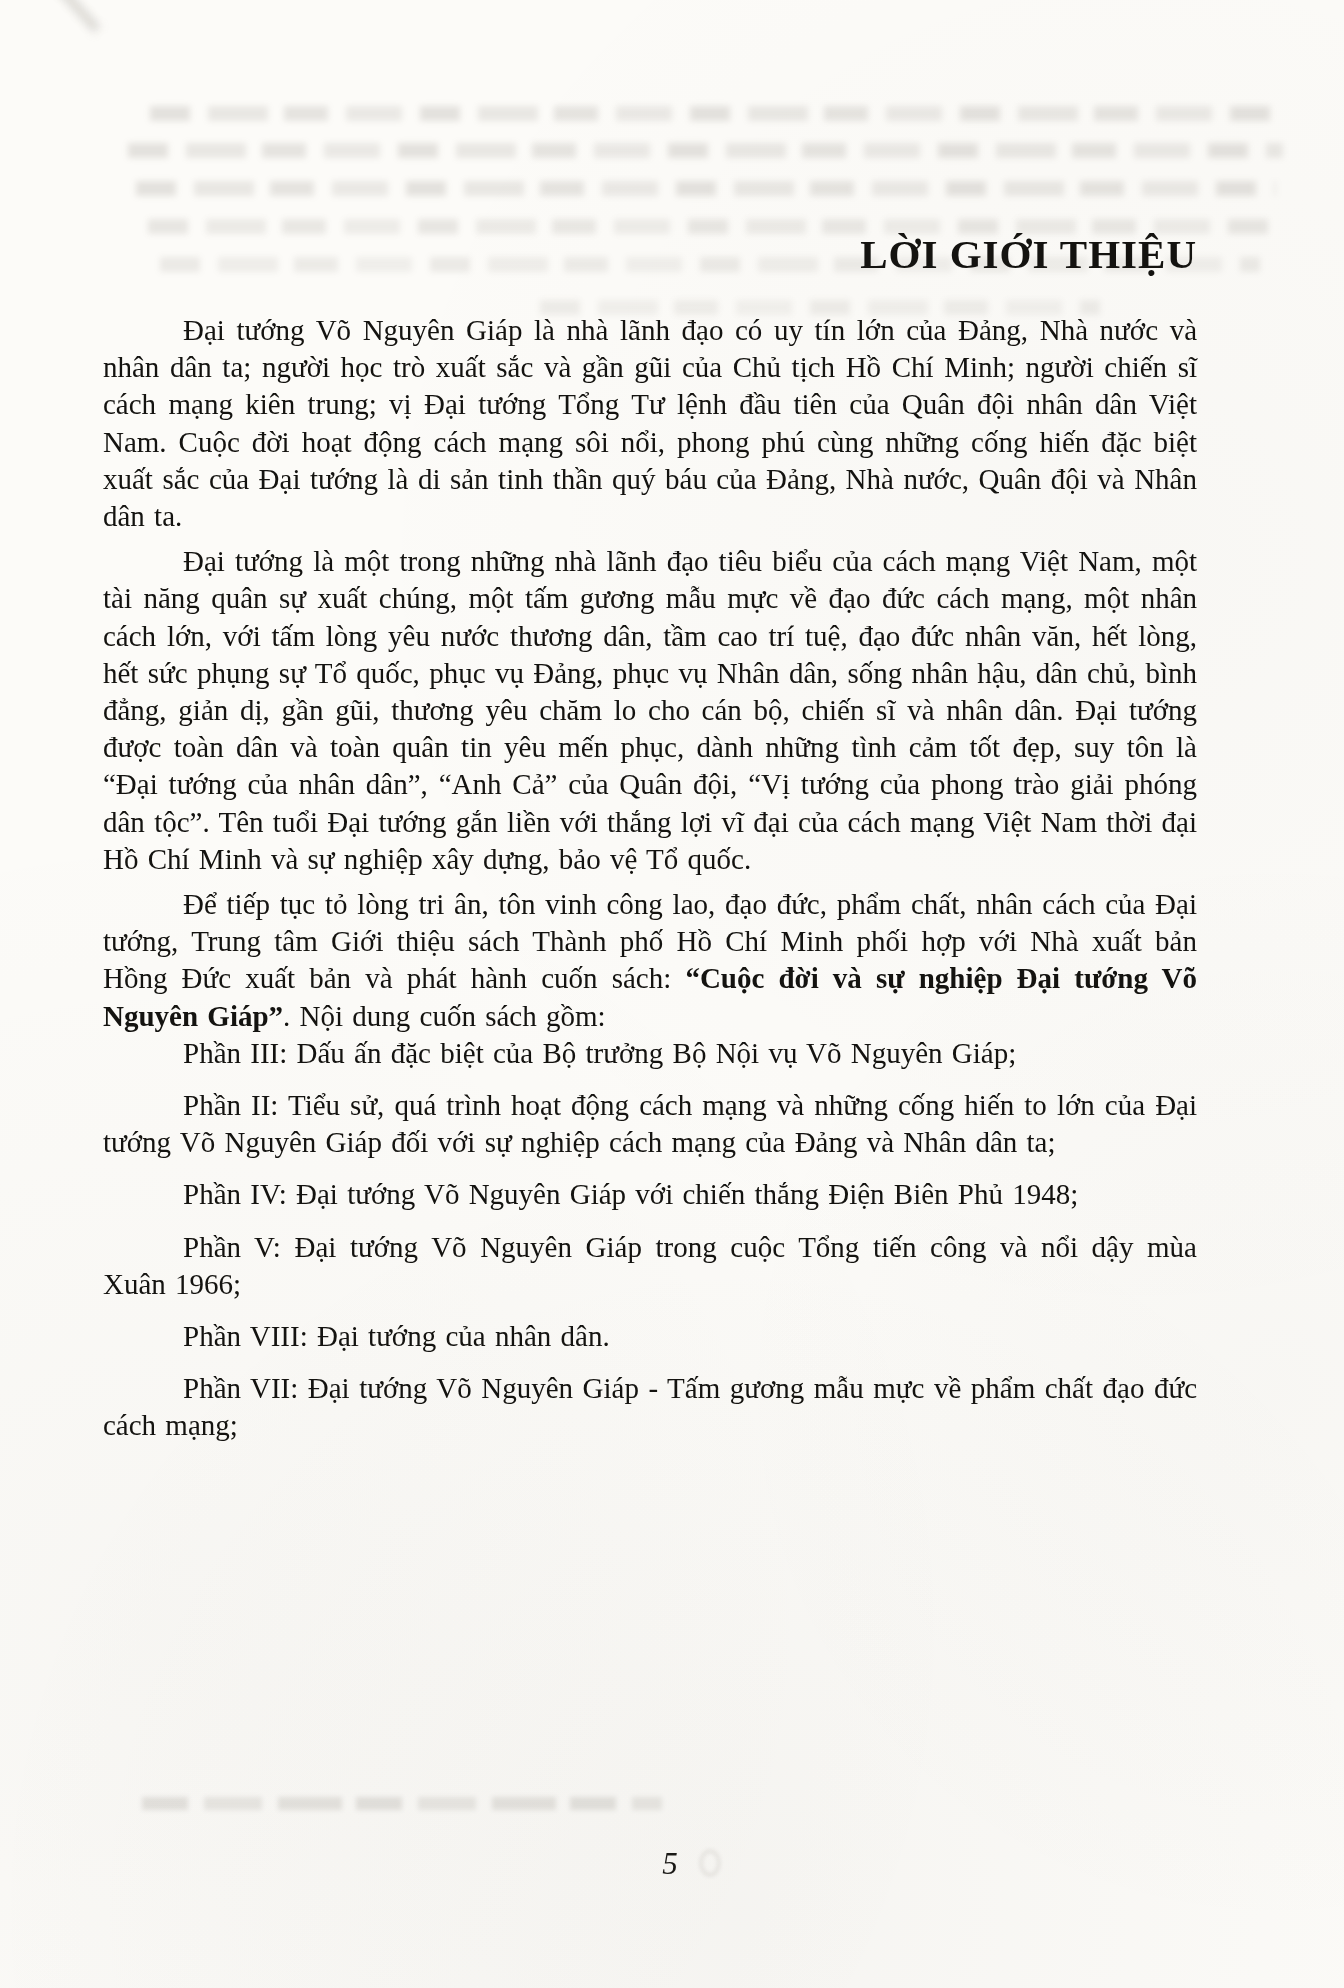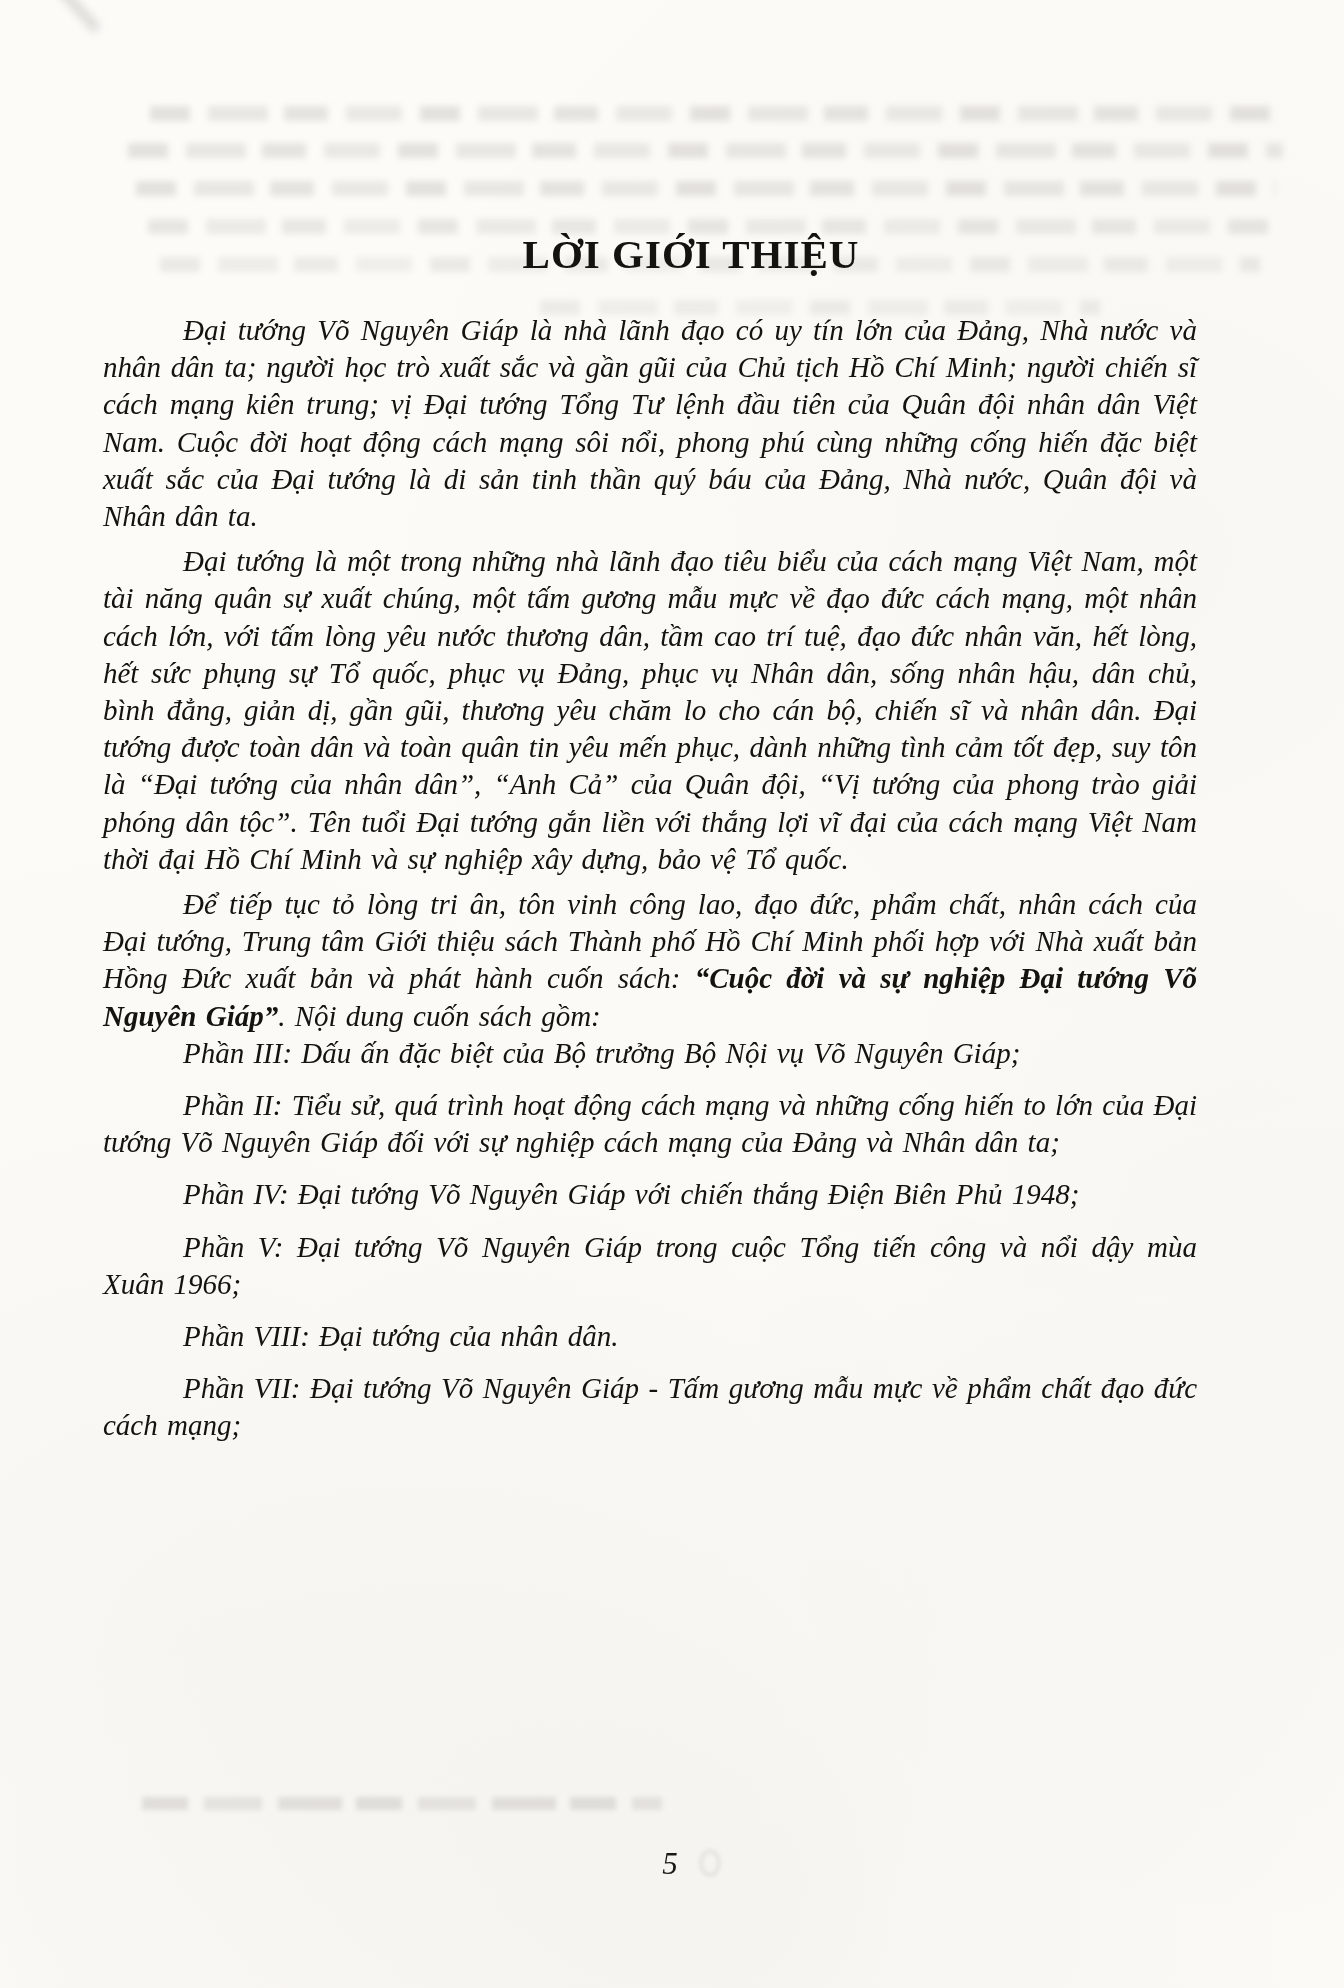--- a/index.html
+++ b/index.html
@@ -44,7 +44,7 @@
     font-style: normal; font-weight: bold;
     font-size: 41px; line-height: 52px;
     letter-spacing: 1px;
-    text-align: center;
+    text-align: right;
     margin: 0 0 32px 0;
     padding-left: 82px;
   }

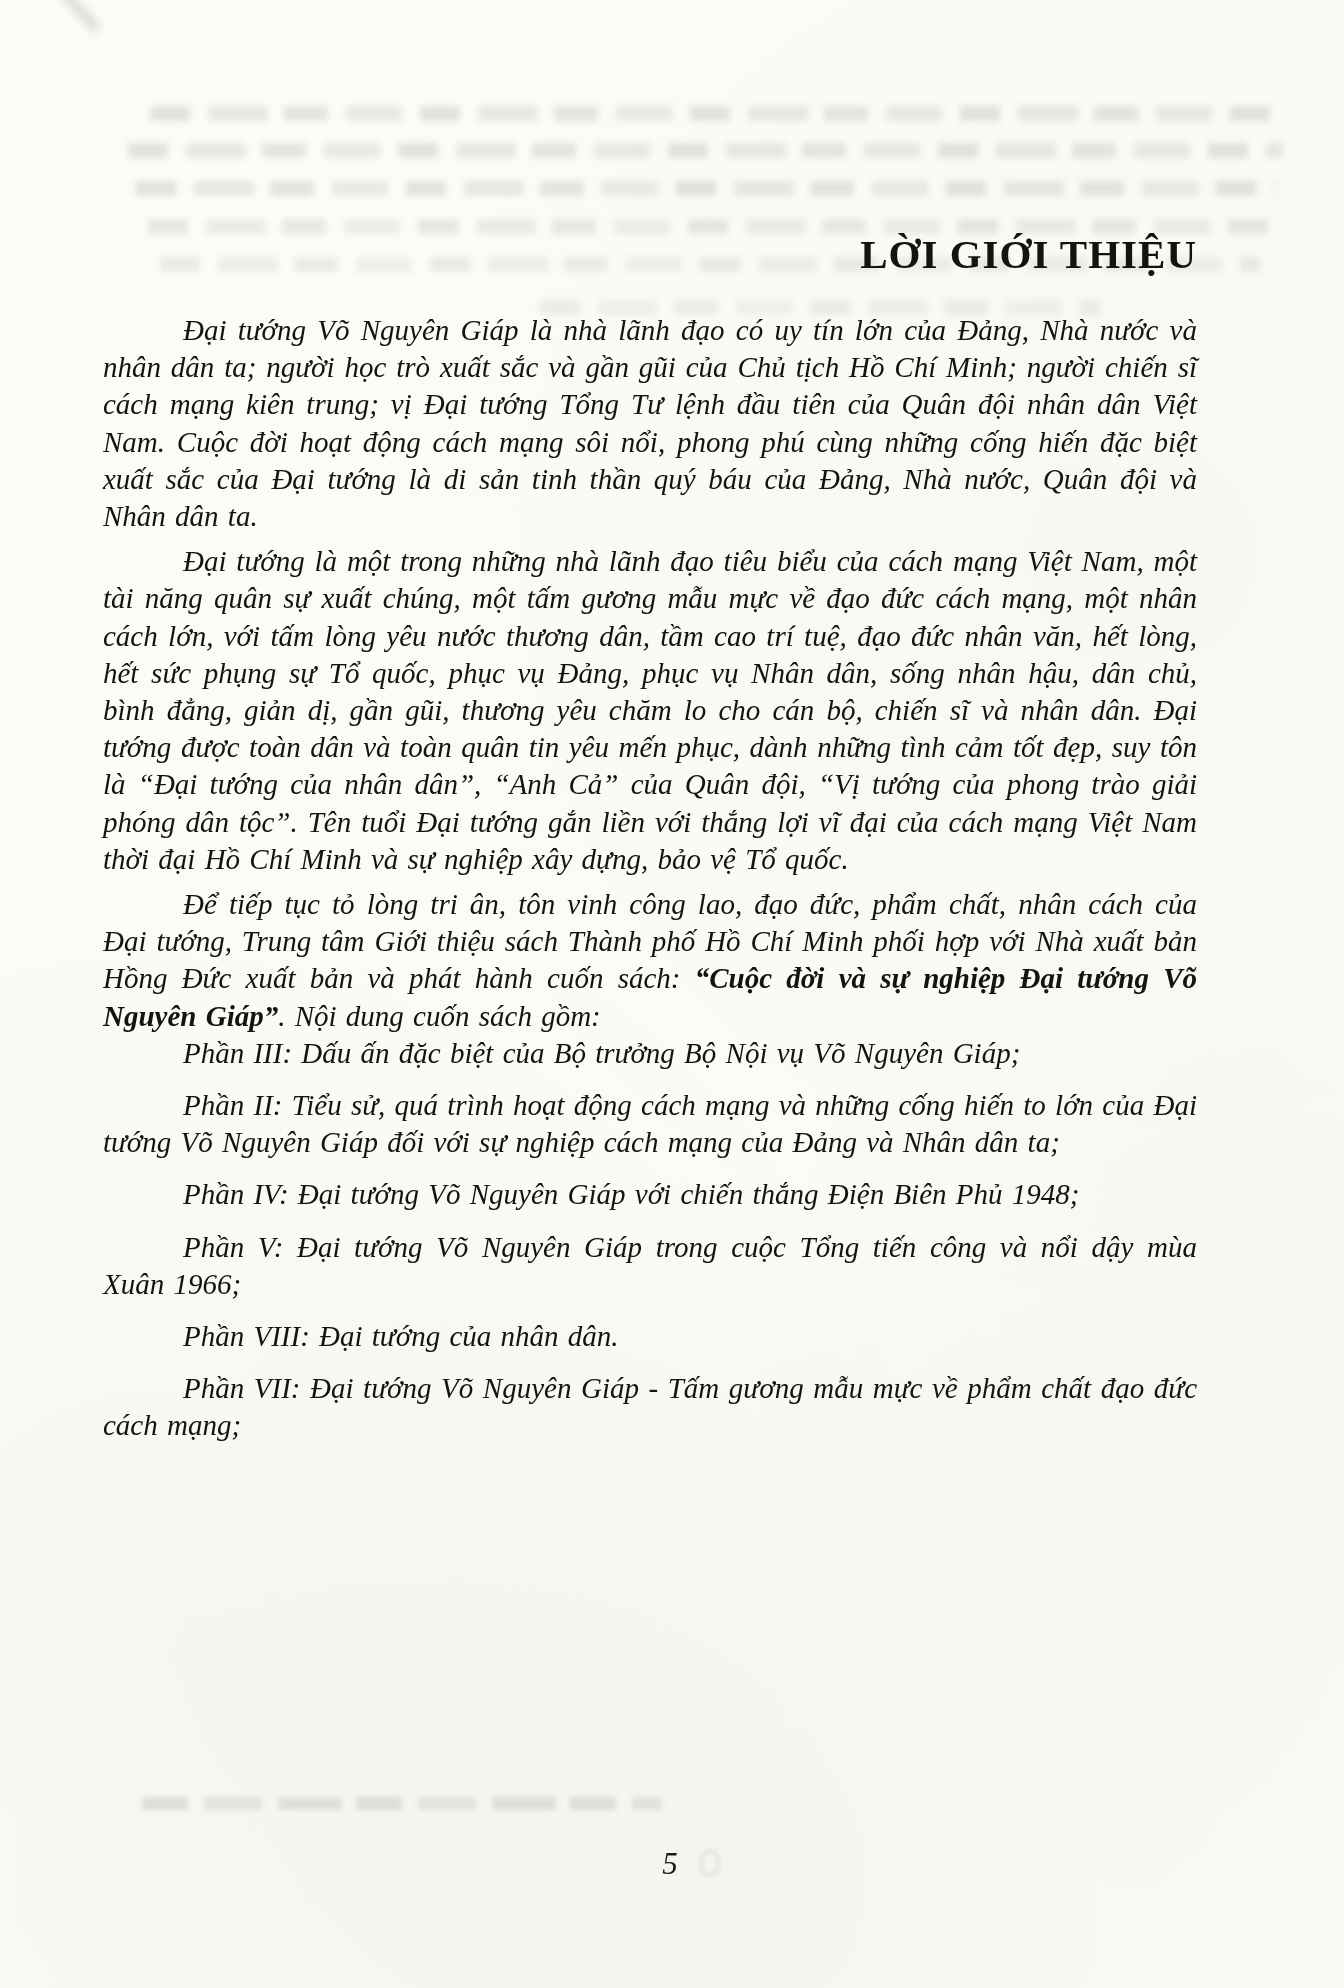--- a/index.html
+++ b/index.html
@@ -49,7 +49,6 @@
     padding-left: 82px;
   }
   .content p {
-    font-style: italic;
     font-size: 29px; line-height: 37.2px;
     text-align: justify;
     text-indent: 80px;

